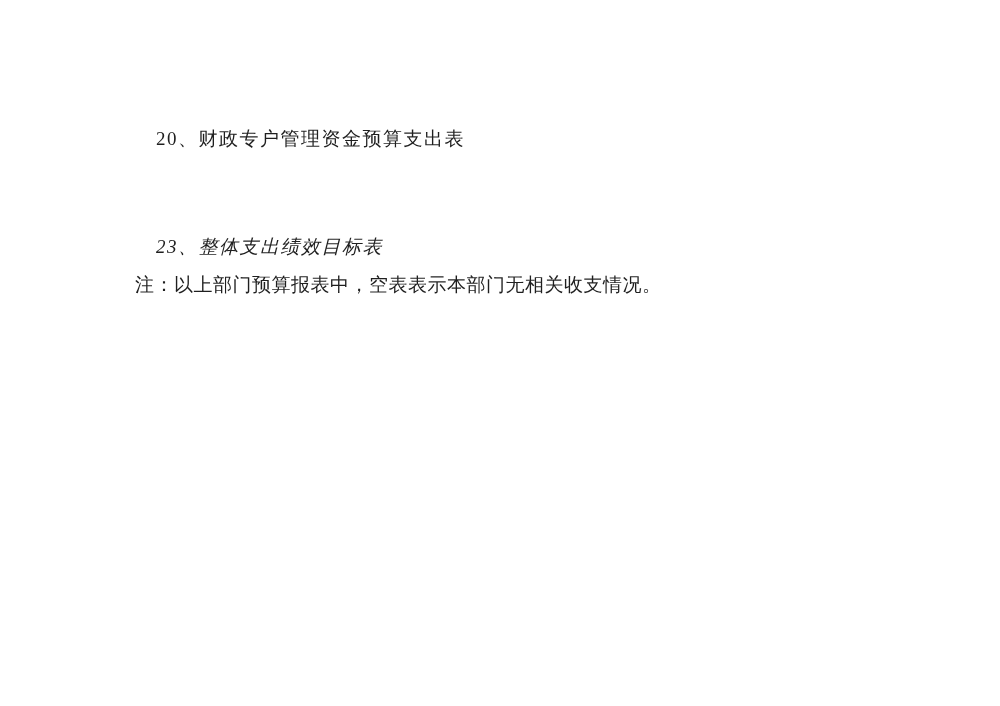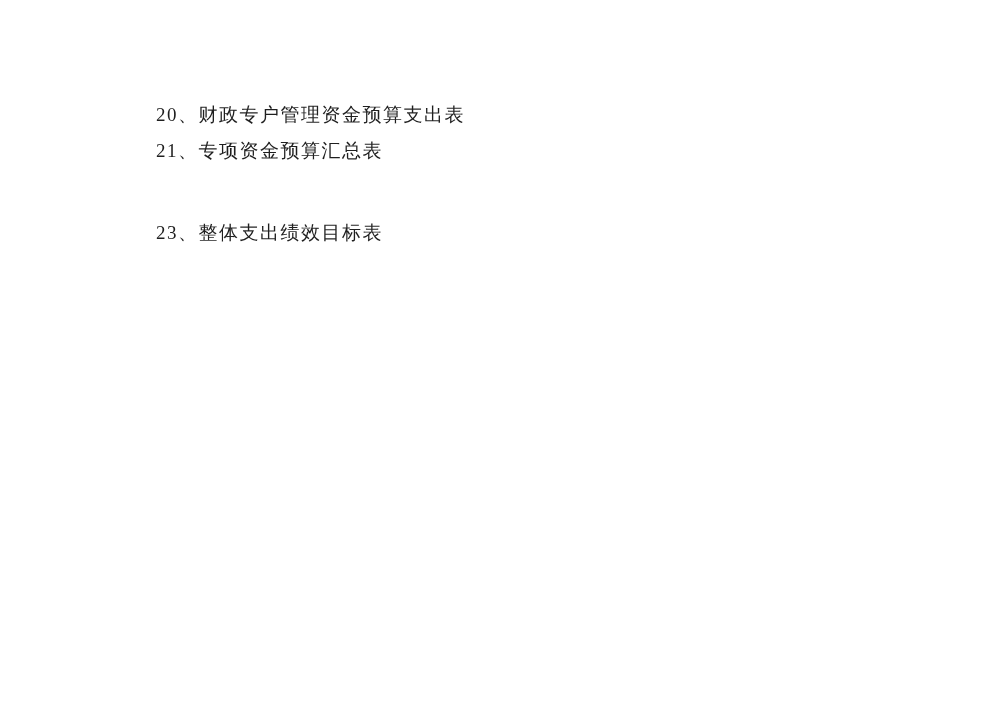--- a/index.html
+++ b/index.html
@@ -23,6 +23,7 @@
     font-size: 19px;
     line-height: 20px;
     white-space: nowrap;
+    margin-top: 24px;
   }
   .list-item {
     left: 156px;

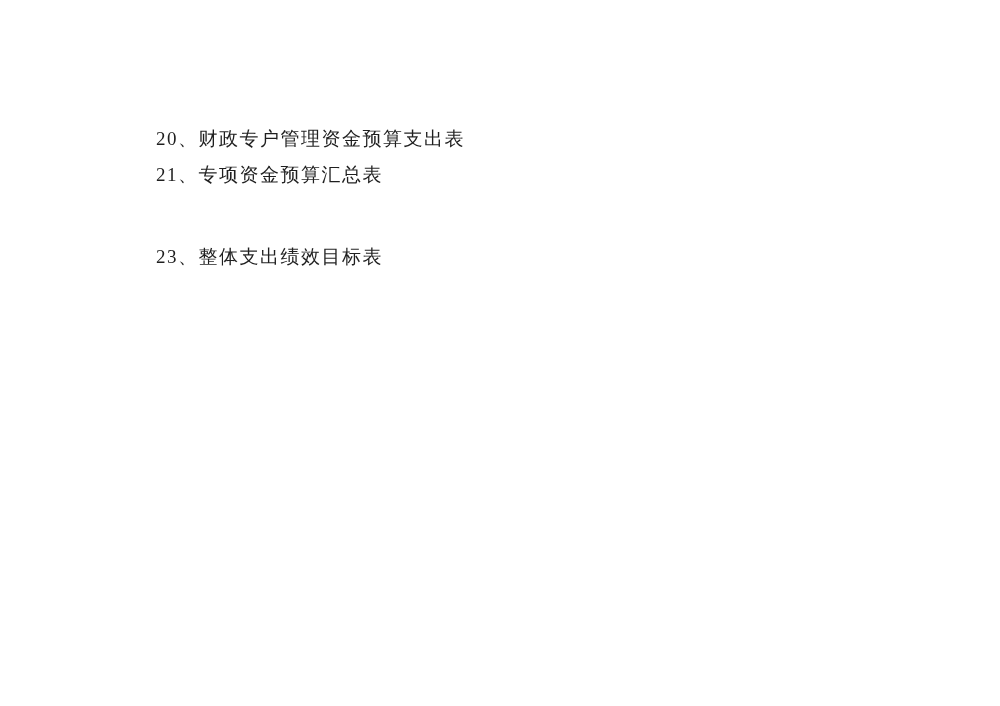--- a/index.html
+++ b/index.html
@@ -44,7 +44,6 @@
 
 <div class="page" style="background: rgb(255, 255, 255); color: rgb(31, 31, 31);">
   <div class="doc-line list-item line-0">20、财政专户管理资金预算支出表</div>
-  <div class="doc-line list-item line-1">21、专项资金预算汇总表</div>
   <div class="doc-line list-item line-3">23、整体支出绩效目标表</div>
 </div>
 

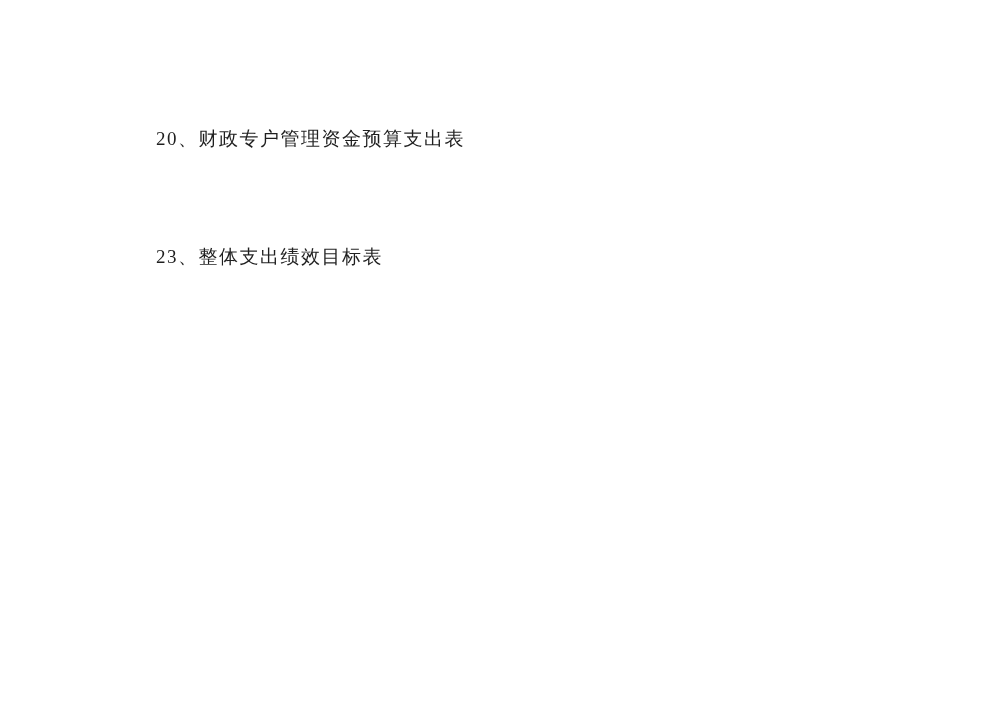--- a/index.html
+++ b/index.html
@@ -32,7 +32,7 @@
   .line-0 { top: 105px; }
   .line-1 { top: 141px; }
   .line-2 { top: 177px; }
-  .line-3 { top: 223px; }
+  .line-3 { top: 213px; font-style: italic; }
   .note-line {
     left: 135px;
     top: 251px;

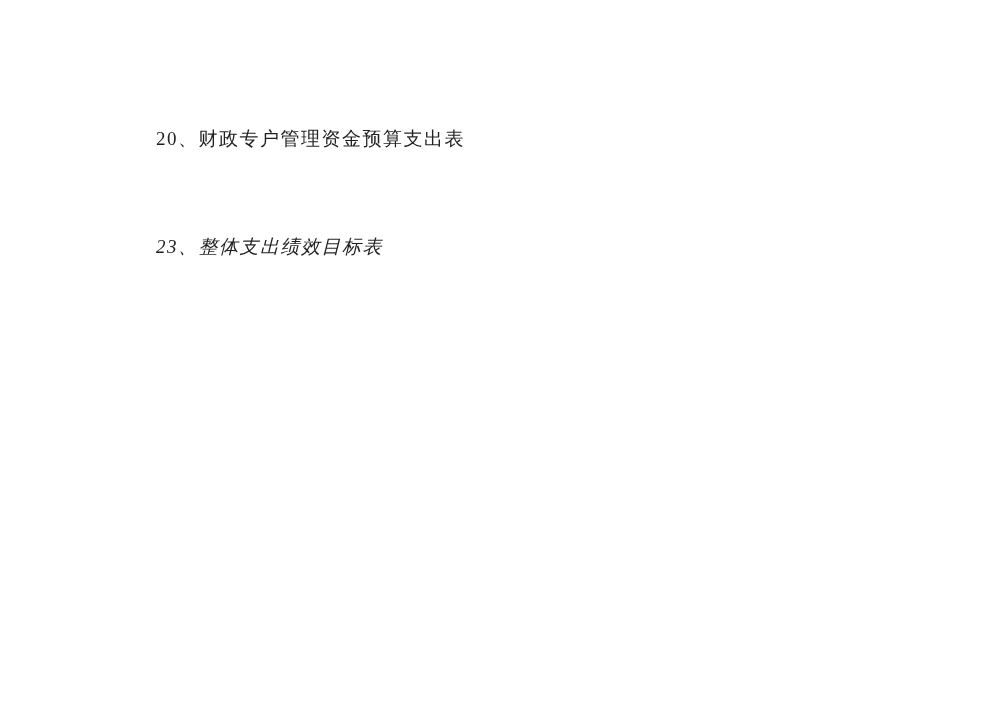--- a/index.html
+++ b/index.html
@@ -45,6 +45,7 @@
 <div class="page" style="background: rgb(255, 255, 255); color: rgb(31, 31, 31);">
   <div class="doc-line list-item line-0">20、财政专户管理资金预算支出表</div>
   <div class="doc-line list-item line-3">23、整体支出绩效目标表</div>
+  <div class="doc-line note-line">注：以上部门预算报表中，空表表示本部门无相关收支情况。</div>
 </div>
 
 </body></html>

